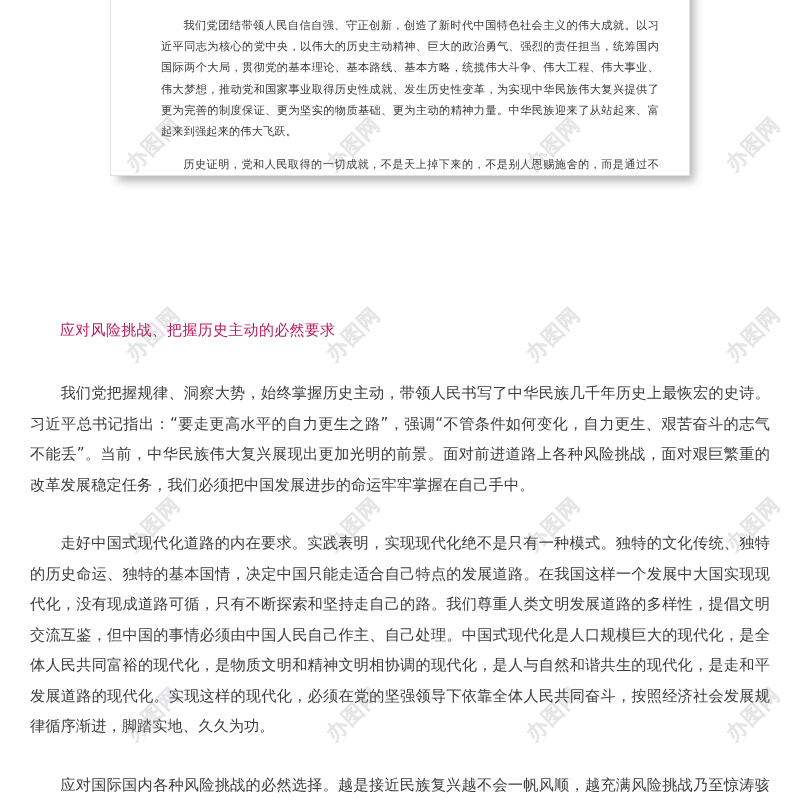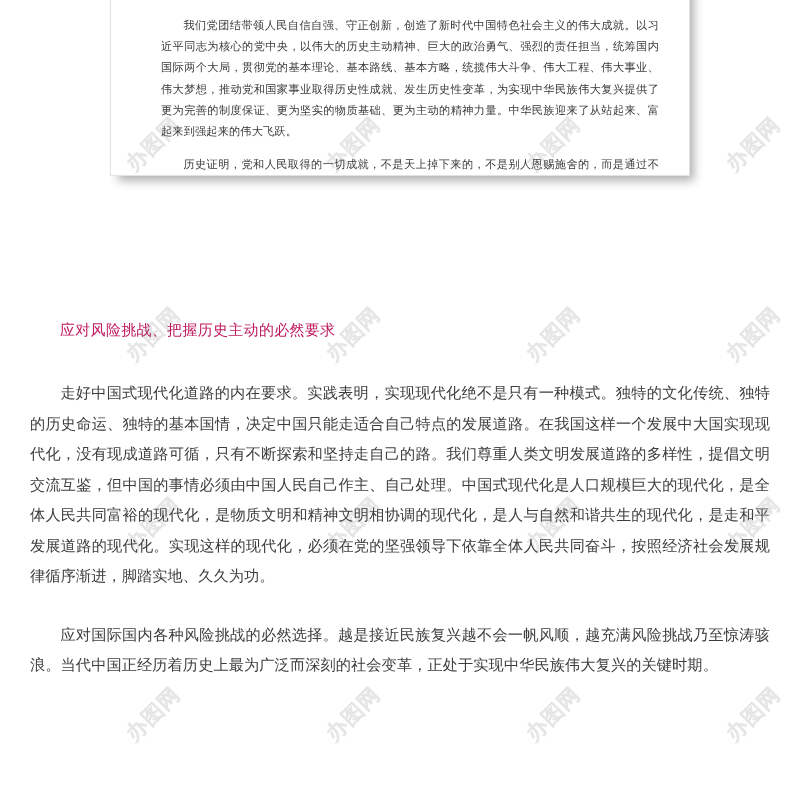--- a/index.html
+++ b/index.html
@@ -111,6 +111,7 @@
 <div id="page-content">
   <h2 id="section-heading">应对风险挑战、把握历史主动的必然要求</h2>
 
+  <p class="body-par">我们党把握规律、洞察大势，始终掌握历史主动，带领人民书写了中华民族几千年历史上最恢宏的史诗。习近平总书记指出：“要走更高水平的自力更生之路”，强调“不管条件如何变化，自力更生、艰苦奋斗的志气不能丢”。当前，中华民族伟大复兴展现出更加光明的前景。面对前进道路上各种风险挑战，面对艰巨繁重的改革发展稳定任务，我们必须把中国发展进步的命运牢牢掌握在自己手中。</p>
 
   <p class="body-par">走好中国式现代化道路的内在要求。实践表明，实现现代化绝不是只有一种模式。独特的文化传统、独特的历史命运、独特的基本国情，决定中国只能走适合自己特点的发展道路。在我国这样一个发展中大国实现现代化，没有现成道路可循，只有不断探索和坚持走自己的路。我们尊重人类文明发展道路的多样性，提倡文明交流互鉴，但中国的事情必须由中国人民自己作主、自己处理。中国式现代化是人口规模巨大的现代化，是全体人民共同富裕的现代化，是物质文明和精神文明相协调的现代化，是人与自然和谐共生的现代化，是走和平发展道路的现代化。实现这样的现代化，必须在党的坚强领导下依靠全体人民共同奋斗，按照经济社会发展规律循序渐进，脚踏实地、久久为功。</p>
 

